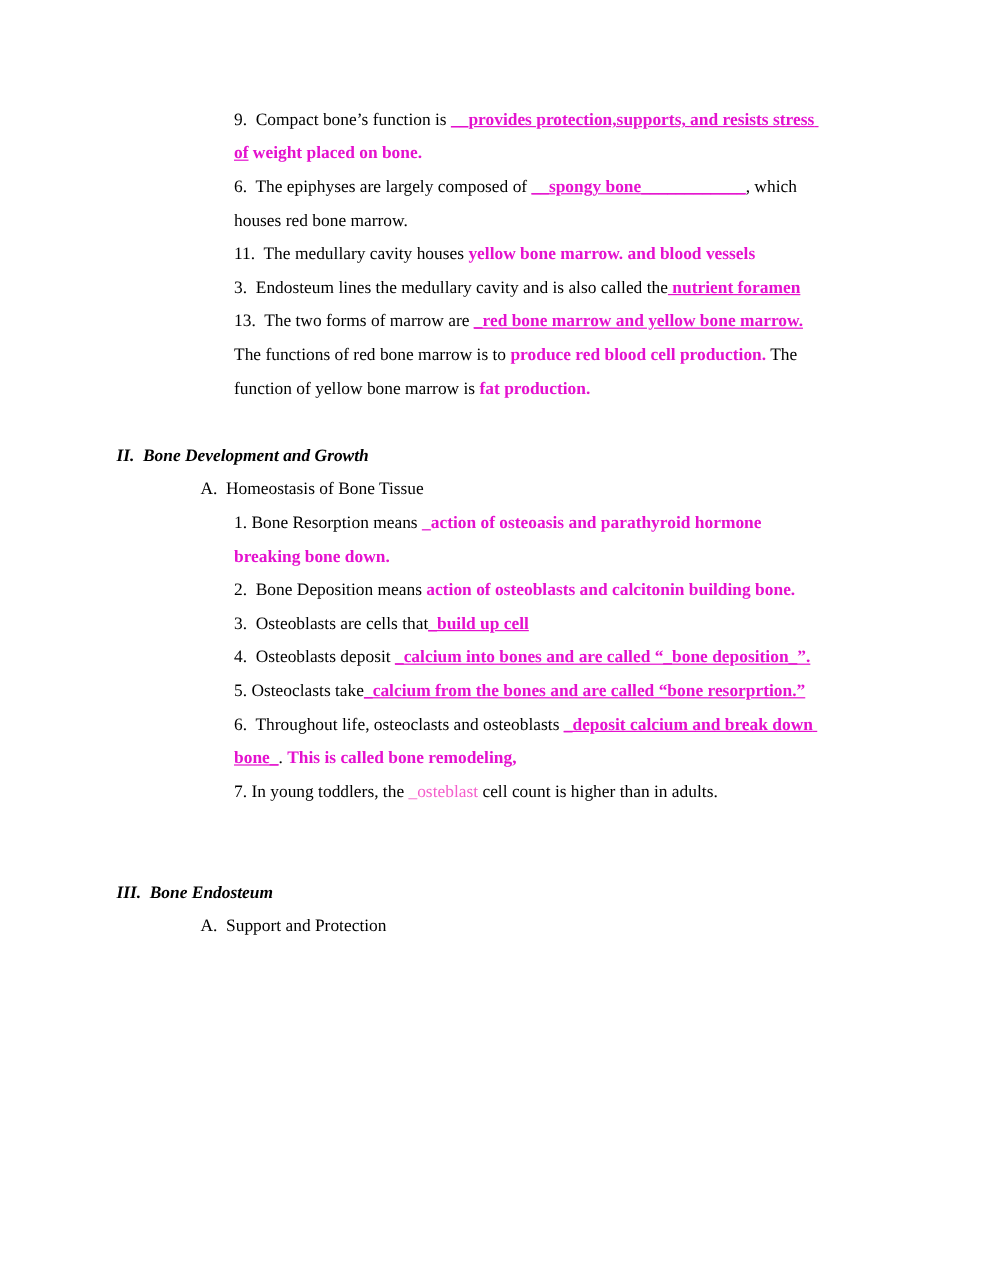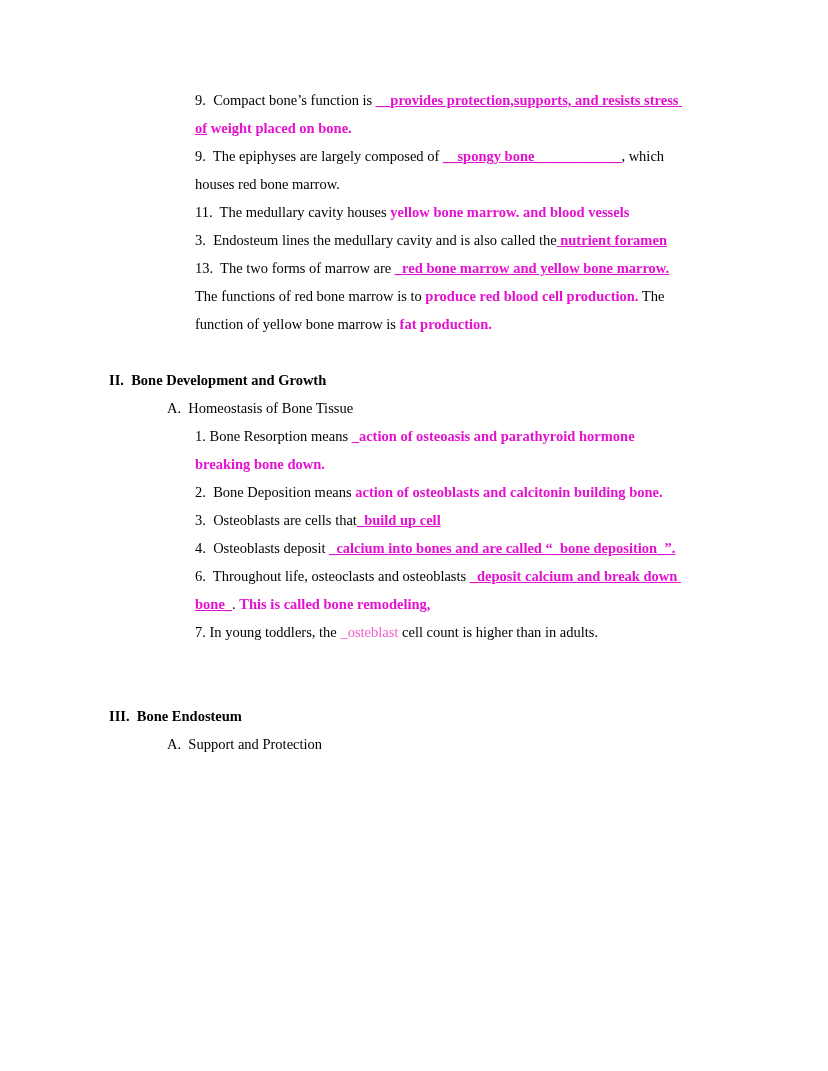--- a/index.html
+++ b/index.html
@@ -41,7 +41,7 @@
 
 <div class="page">
     <div class="para indent-2"><span class="run-k">9.  Compact bone’s function is </span><span class="run-mu">__provides protection,supports, and resists stress of</span><span class="run-m"> </span><span class="run-m">weight placed on bone.</span></div>
-    <div class="para indent-2"><span class="run-k">9.  The epiphyses are largely composed of </span><span class="run-mu">__spongy bone____________</span><span class="run-k">, which houses red bone marrow.</span></div>
+    <div class="para indent-2"><span class="run-k">6.  The epiphyses are largely composed of </span><span class="run-mu">__spongy bone____________</span><span class="run-k">, which houses red bone marrow.</span></div>
     <div class="para indent-2"><span class="run-k">11.  The medullary cavity houses </span><span class="run-m">yellow bone marrow. and blood vessels</span></div>
     <div class="para indent-2"><span class="run-k">3.  Endosteum lines the medullary cavity and is also called the</span><span class="run-mu"> nutrient foramen</span></div>
     <div class="para indent-2"><span class="run-k">13.  The two forms of marrow are </span><span class="run-mu">_red bone marrow and yellow bone marrow.</span><span class="run-k"> The functions of red bone marrow is to </span><span class="run-m">produce red blood cell production.</span><span class="run-k"> The function of yellow bone marrow is </span><span class="run-m">fat production.</span></div>

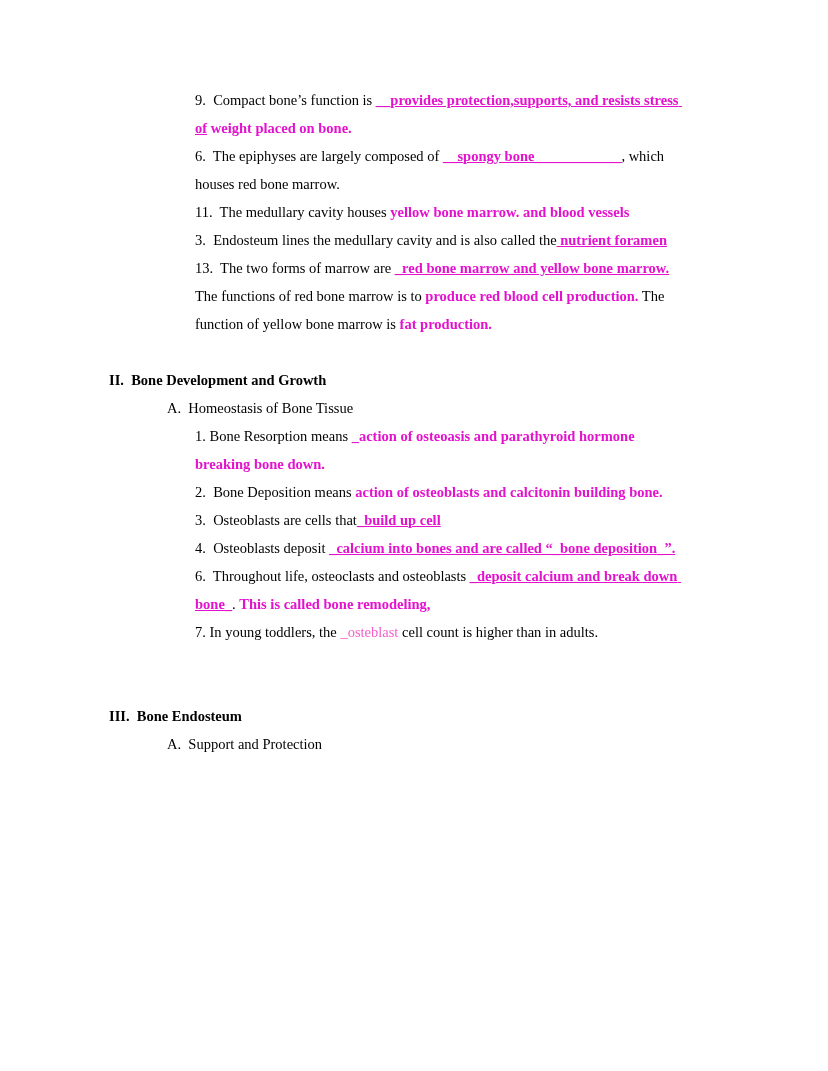--- a/index.html
+++ b/index.html
@@ -26,7 +26,7 @@
     white-space: pre-wrap;
     margin: 0;
   }
-  .indent-0 { margin-left: 12px; }
+  .indent-0 { margin-left: 0; font-style: italic; }
   .indent-1 { margin-left: 70px; }
   .indent-2 { margin-left: 98px; }
   .heading { font-weight: bold; }

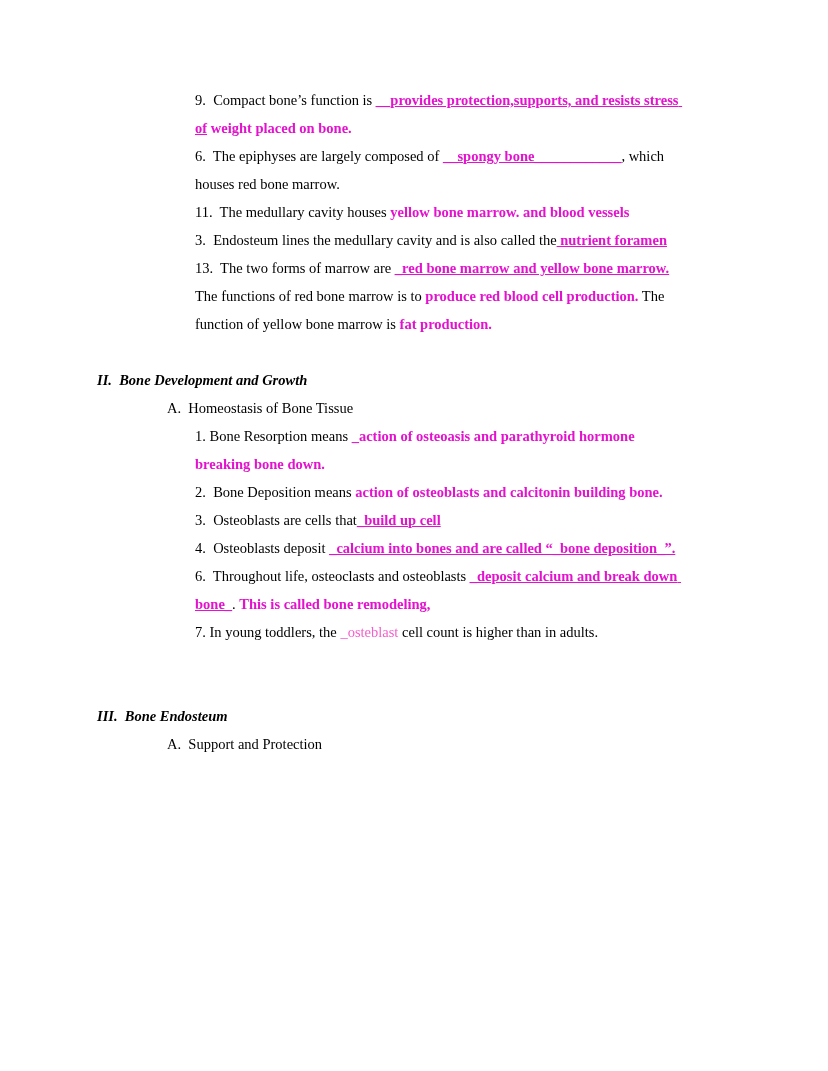--- a/index.html
+++ b/index.html
@@ -51,6 +51,7 @@
     <div class="para indent-2"><span class="run-k">2.  Bone Deposition means </span><span class="run-m">action of osteoblasts and calcitonin building bone.</span></div>
     <div class="para indent-2"><span class="run-k">3.  Osteoblasts are cells that</span><span class="run-mu">_build up cell</span></div>
     <div class="para indent-2"><span class="run-k">4.  Osteoblasts deposit </span><span class="run-mu">_calcium into bones and are called “_bone deposition_”.</span></div>
+    <div class="para indent-2"><span class="run-k">5. Osteoclasts take</span><span class="run-mu">_calcium from the bones and are called “bone resorprtion.”</span></div>
     <div class="para indent-2"><span class="run-k">6.  Throughout life, osteoclasts and osteoblasts </span><span class="run-mu">_deposit calcium and break down bone_</span><span class="run-k">. </span><span class="run-m">This is called bone remodeling,</span></div>
     <div class="para indent-2"><span class="run-k">7. In young toddlers, the </span><span class="run-p">_osteblast</span><span class="run-k"> cell count is higher than in adults.</span></div>
     <div class="para indent-0 heading" style="margin-top: 56px;"><span class="run-h">III.  Bone Endosteum</span></div>

